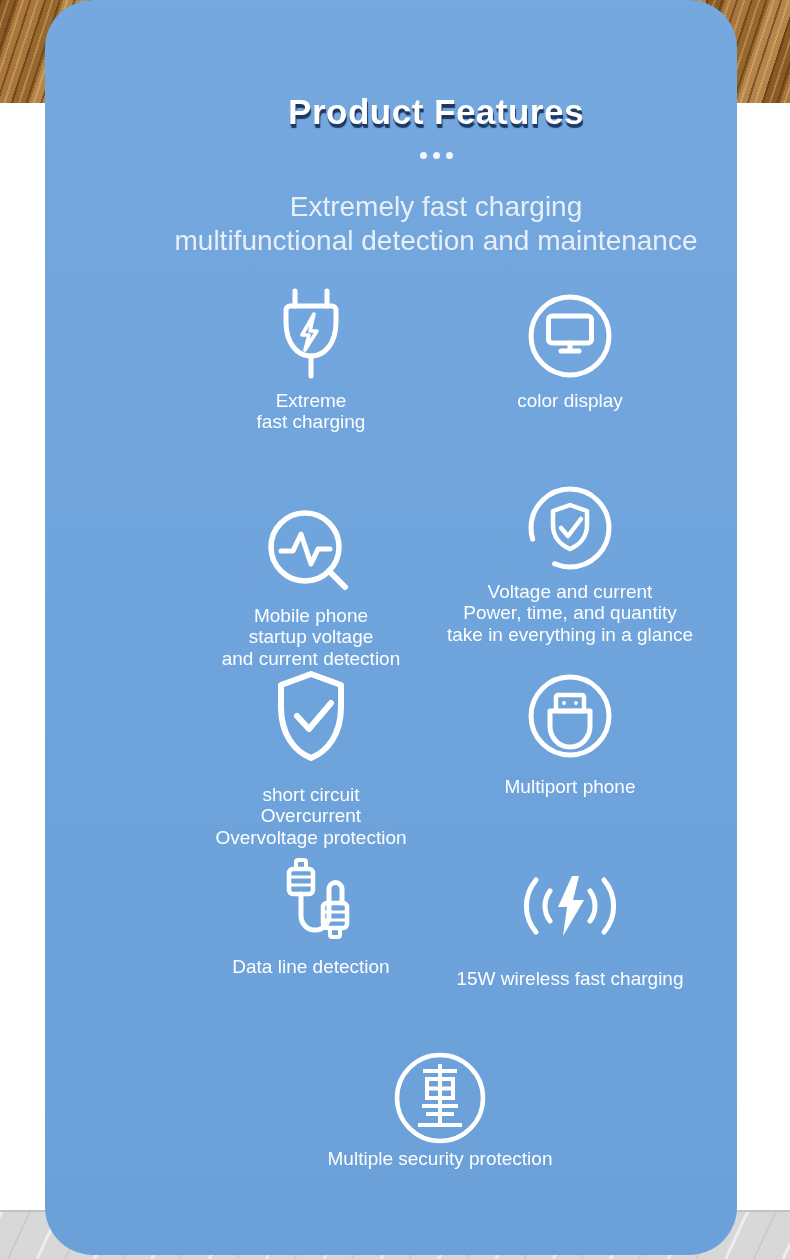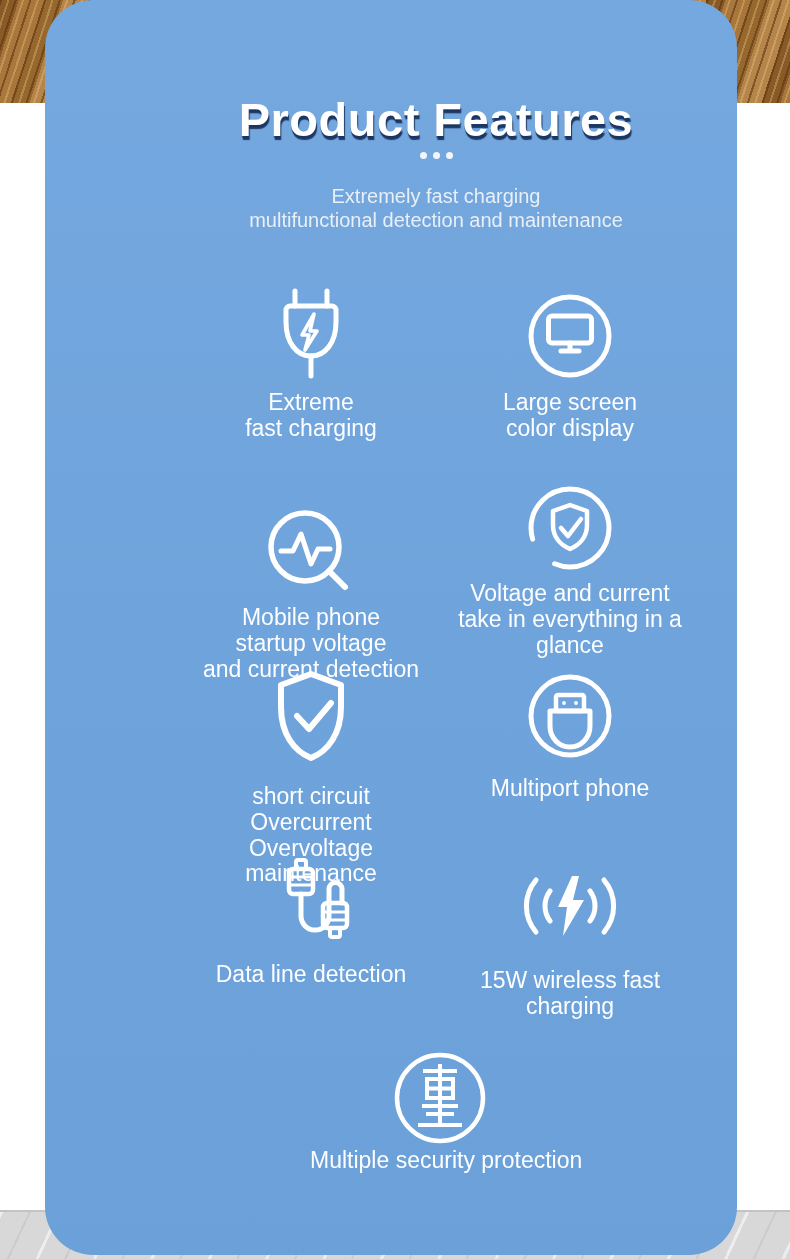--- a/index.html
+++ b/index.html
@@ -39,7 +39,7 @@
   .title{
     position:absolute;left:45px;top:92px;width:692px;margin:0;
     text-align:center;
-    font-size:47px;font-weight:bold;letter-spacing:.5px;
+    font-size:35px;font-weight:bold;letter-spacing:.5px;
     color:#ffffff;
     text-shadow:1px 4px 1px rgba(24,51,94,.95), 0 2px 0 rgba(24,51,94,.55);
   }

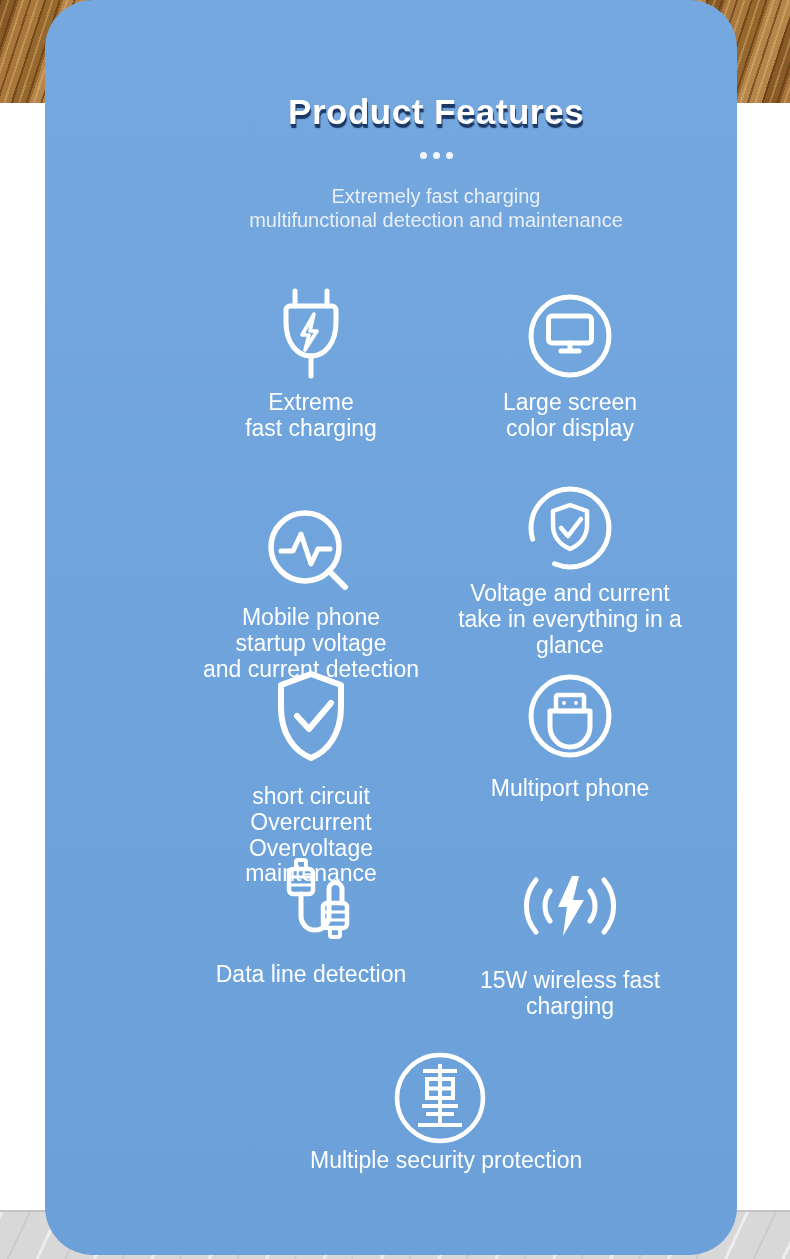--- a/index.html
+++ b/index.html
@@ -52,9 +52,9 @@
     background:rgba(255,255,255,.9);display:block;
   }
   .subtitle{
-    position:absolute;left:45px;top:184px;width:692px;
+    position:absolute;left:45px;top:190px;width:692px;
     text-align:center;color:#e9eff7;
-    font-size:20px;line-height:1.2;font-weight:normal;
+    font-size:28px;line-height:1.2;font-weight:normal;
   }
   
   .cell{position:absolute;text-align:center;color:#ffffff;}

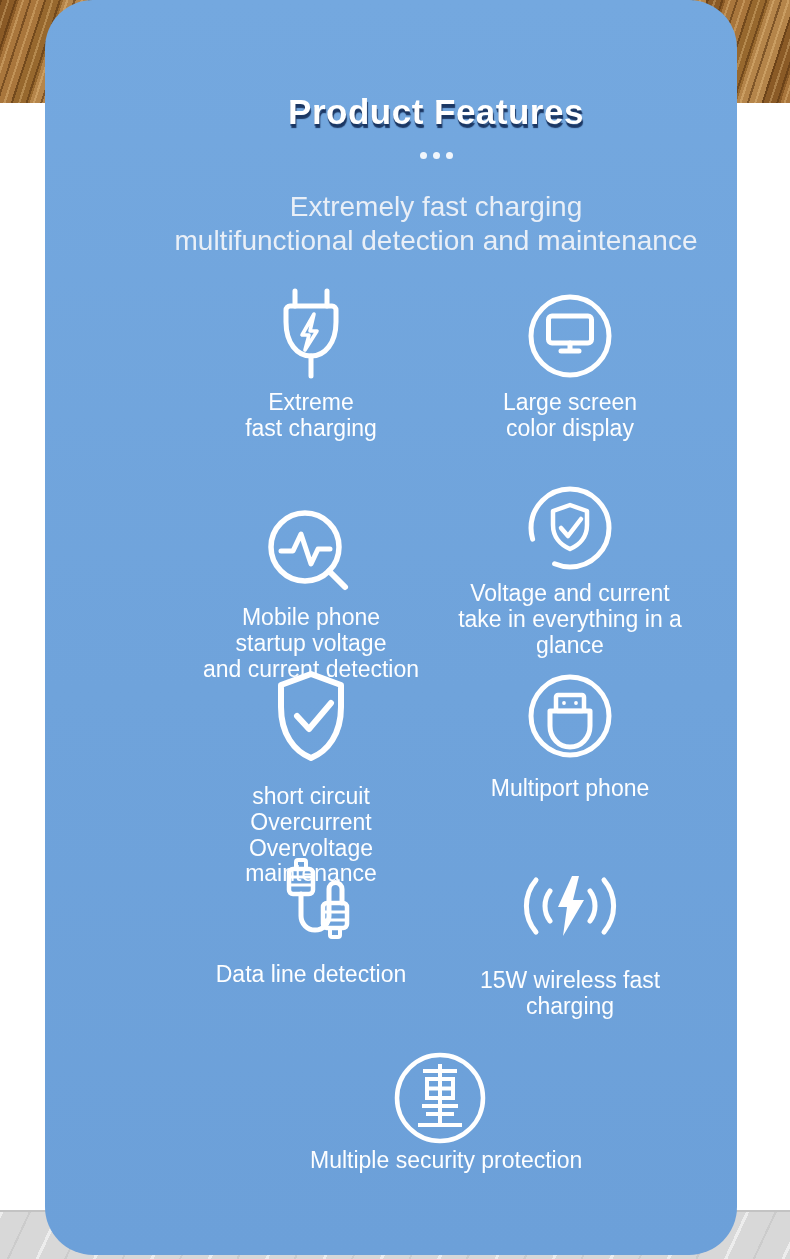--- a/index.html
+++ b/index.html
@@ -59,7 +59,7 @@
   
   .cell{position:absolute;text-align:center;color:#ffffff;}
   .iconbox{display:flex;align-items:center;justify-content:center;}
-  .label{font-size:23px;line-height:1.12;color:#fdfeff;}
+  .label{font-size:19px;line-height:1.12;color:#fdfeff;}
   .c-r1c1{left:136px;top:286px;width:260px;}  .c-r1c1 .iconbox{height:100px;} .c-r1c1 .label{margin-top:4px;}
   .c-r1c2{left:395px;top:286px;width:260px;}  .c-r1c2 .iconbox{height:100px;} .c-r1c2 .label{margin-top:4px;}
   .c-r2c1{left:136px;top:504px;width:260px;}  .c-r2c1 .iconbox{height:96px;}  .c-r2c1 .label{margin-top:5px;}

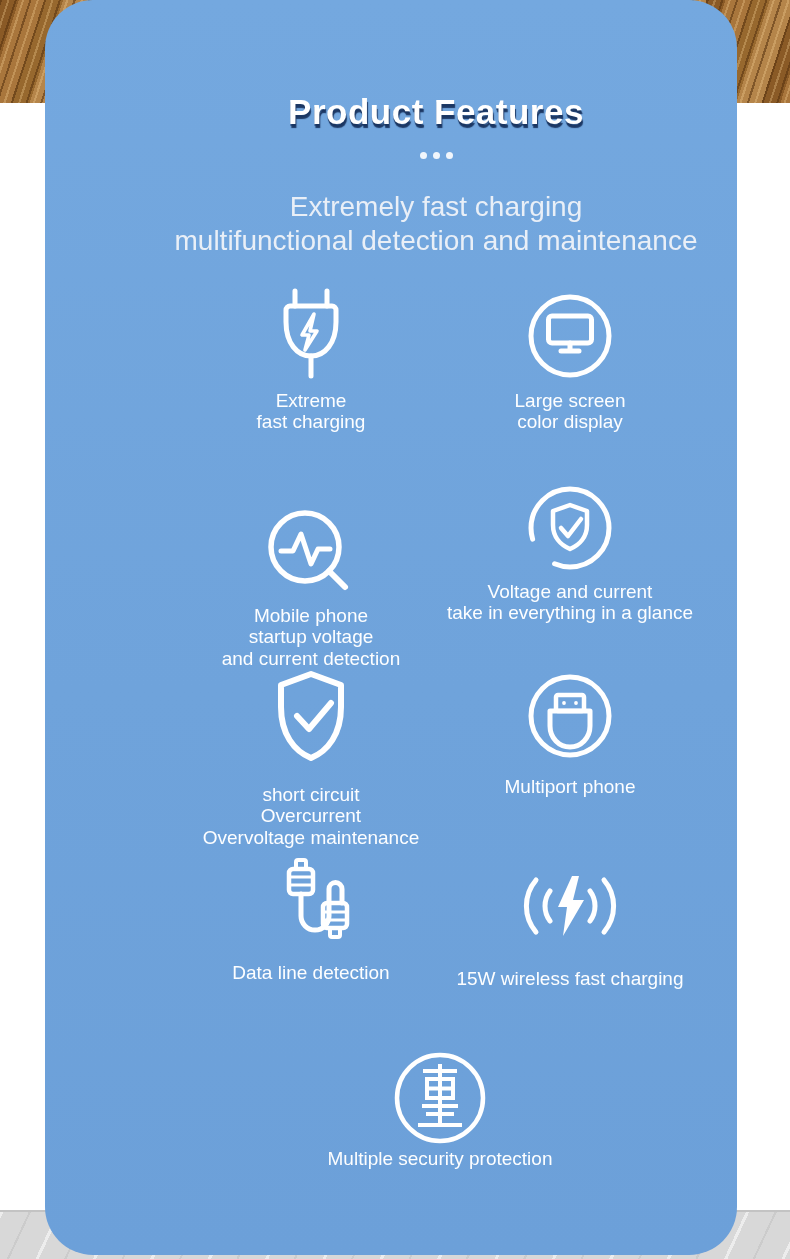--- a/index.html
+++ b/index.html
@@ -118,7 +118,6 @@
       </svg>
     </div>
     <div class="label">
-      <div>Large screen</div>
       <div>color display</div>
     </div>
   </div>

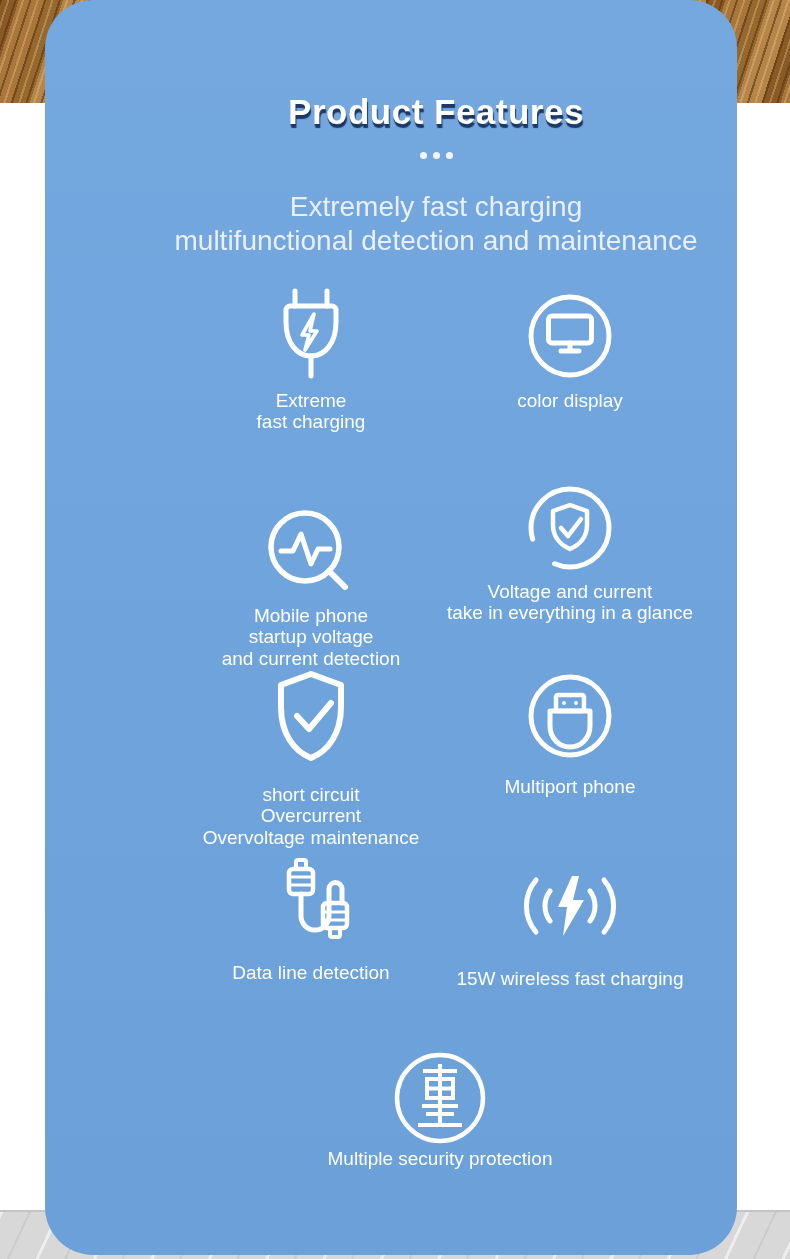--- a/index.html
+++ b/index.html
@@ -147,6 +147,7 @@
     </div>
     <div class="label">
       <div>Voltage and current</div>
+      <div>Power, time, and quantity</div>
       <div>take in everything in a glance</div>
     </div>
   </div>

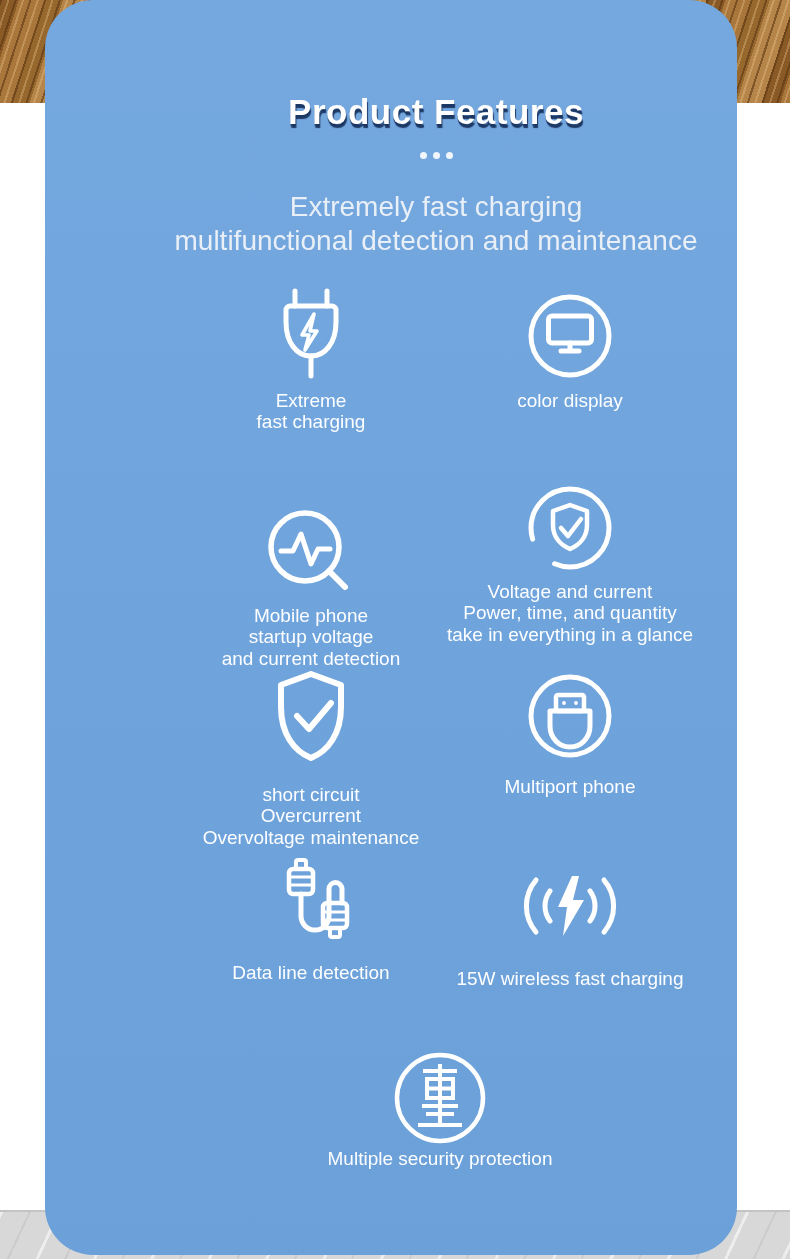--- a/index.html
+++ b/index.html
@@ -162,7 +162,7 @@
     <div class="label">
       <div>short circuit</div>
       <div>Overcurrent</div>
-      <div>Overvoltage maintenance</div>
+      <div>Overvoltage protection</div>
     </div>
   </div>
 

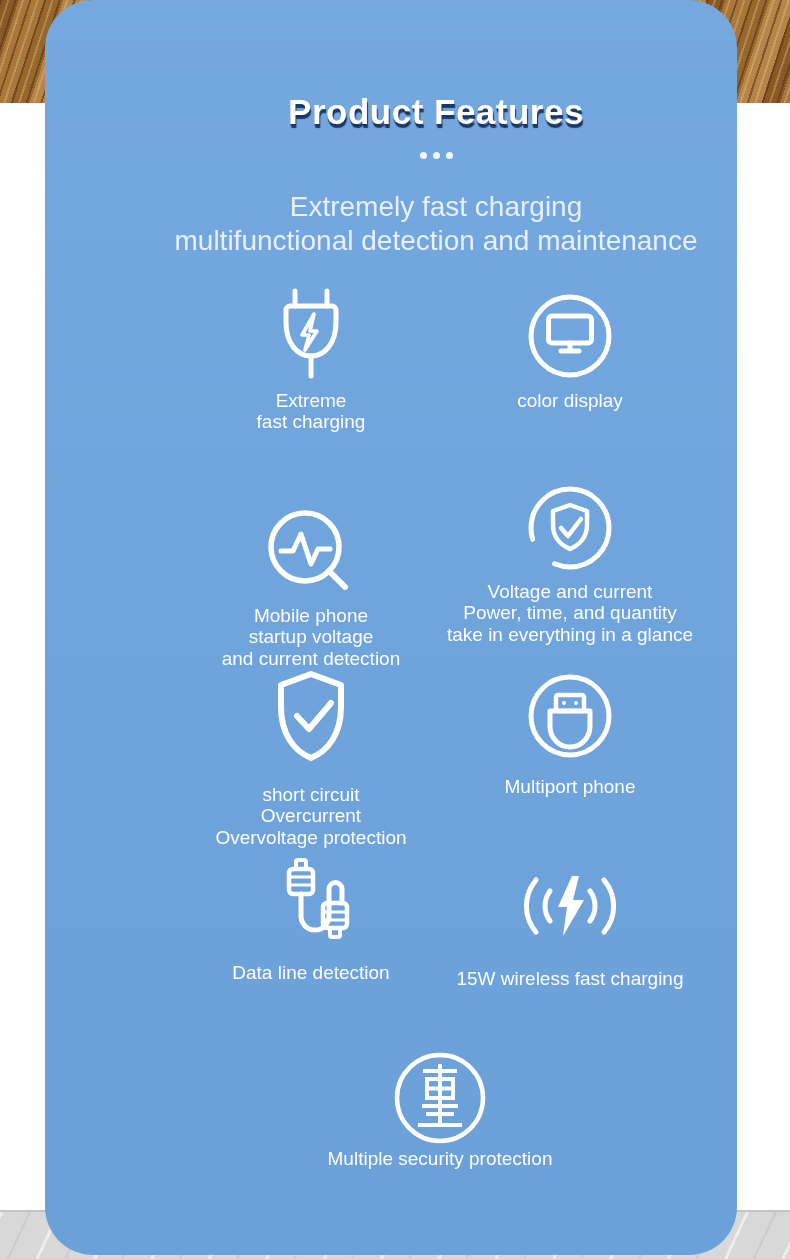--- a/index.html
+++ b/index.html
@@ -66,7 +66,7 @@
   .c-r2c2{left:385px;top:480px;width:280px;}  .c-r2c2 .iconbox{height:96px;}  .c-r2c2 .label{margin-top:5px;}
   .c-r3c1{left:136px;top:664px;width:260px;}  .c-r3c1 .iconbox{height:104px;} .c-r3c1 .label{margin-top:16px;}
   .c-r3c2{left:395px;top:664px;width:260px;}  .c-r3c2 .iconbox{height:104px;} .c-r3c2 .label{margin-top:8px;}
-  .c-r4c1{left:136px;top:856px;width:260px;}  .c-r4c1 .iconbox{height:100px;} .c-r4c1 .label{margin-top:6px;}
+  .c-r4c1{left:136px;top:856px;width:260px;}  .c-r4c1 .iconbox{height:100px;} .c-r4c1 .label{}
   .c-r4c2{left:395px;top:856px;width:260px;}  .c-r4c2 .iconbox{height:100px;} .c-r4c2 .label{margin-top:12px;}
   .c-bot {left:265px;top:1048px;width:260px;} .c-bot  .iconbox{height:100px;} .c-bot  .label{margin-top:0;white-space:nowrap;}
   svg{display:block;}

